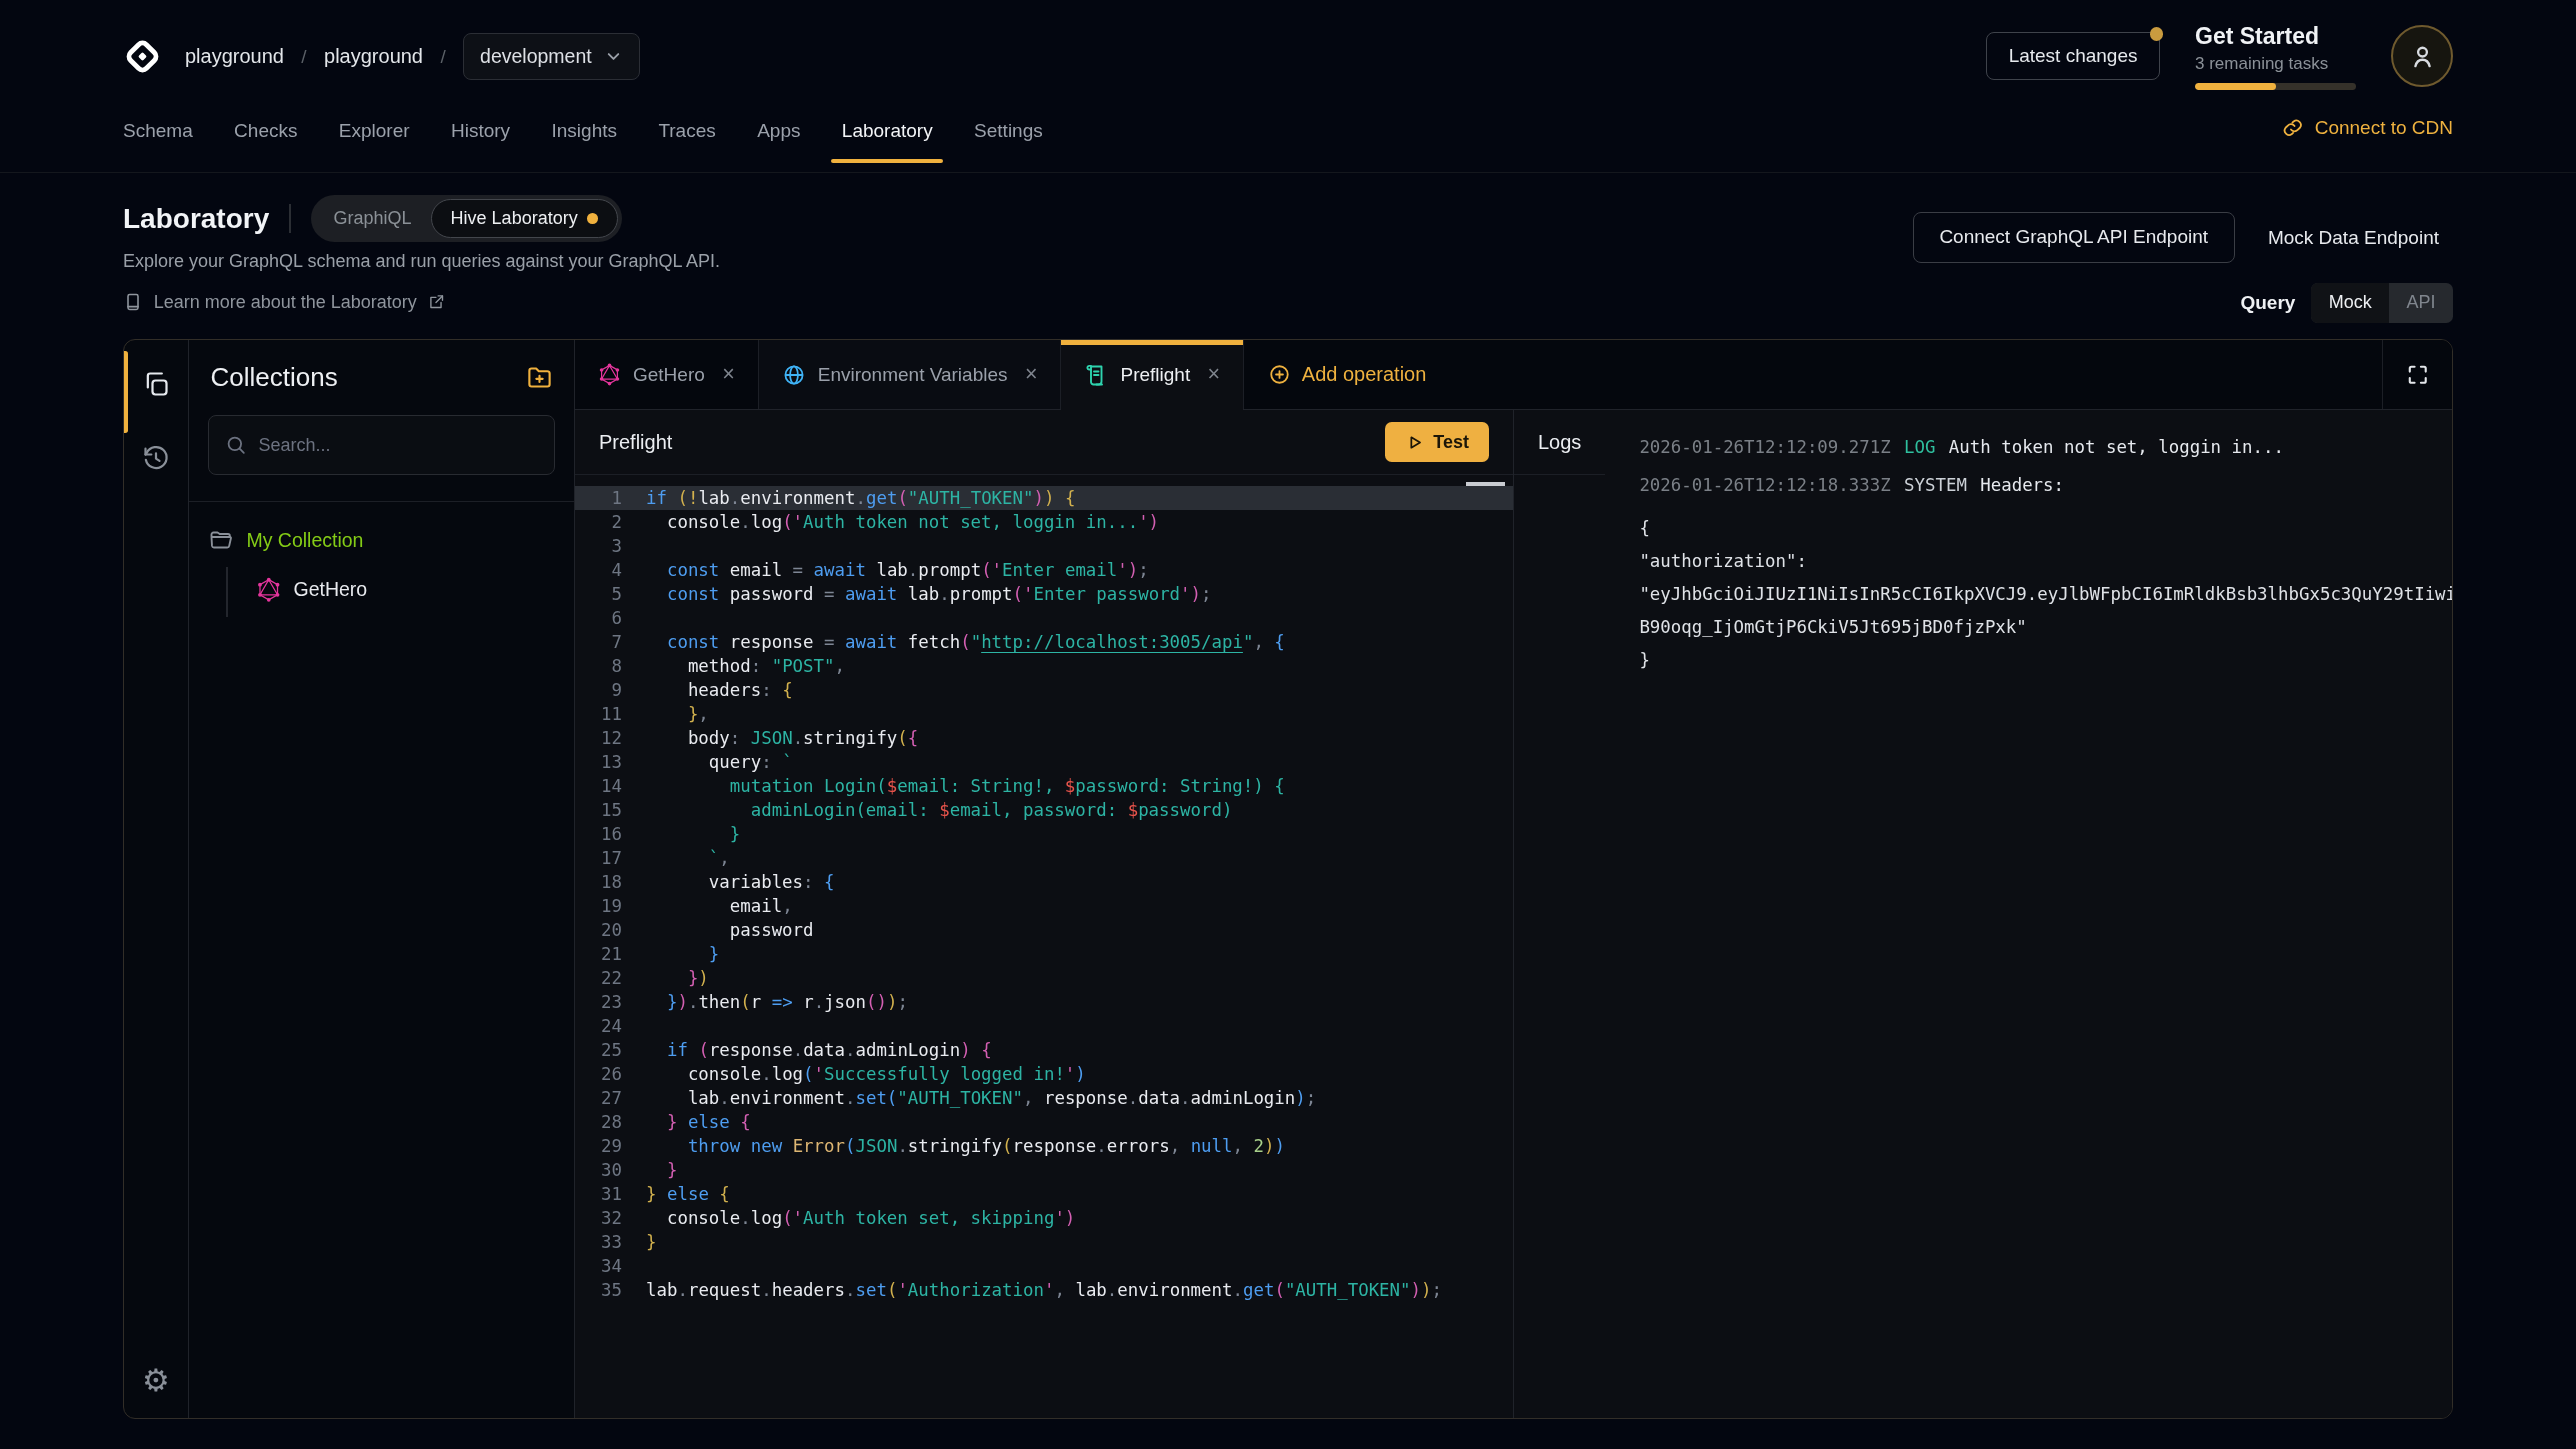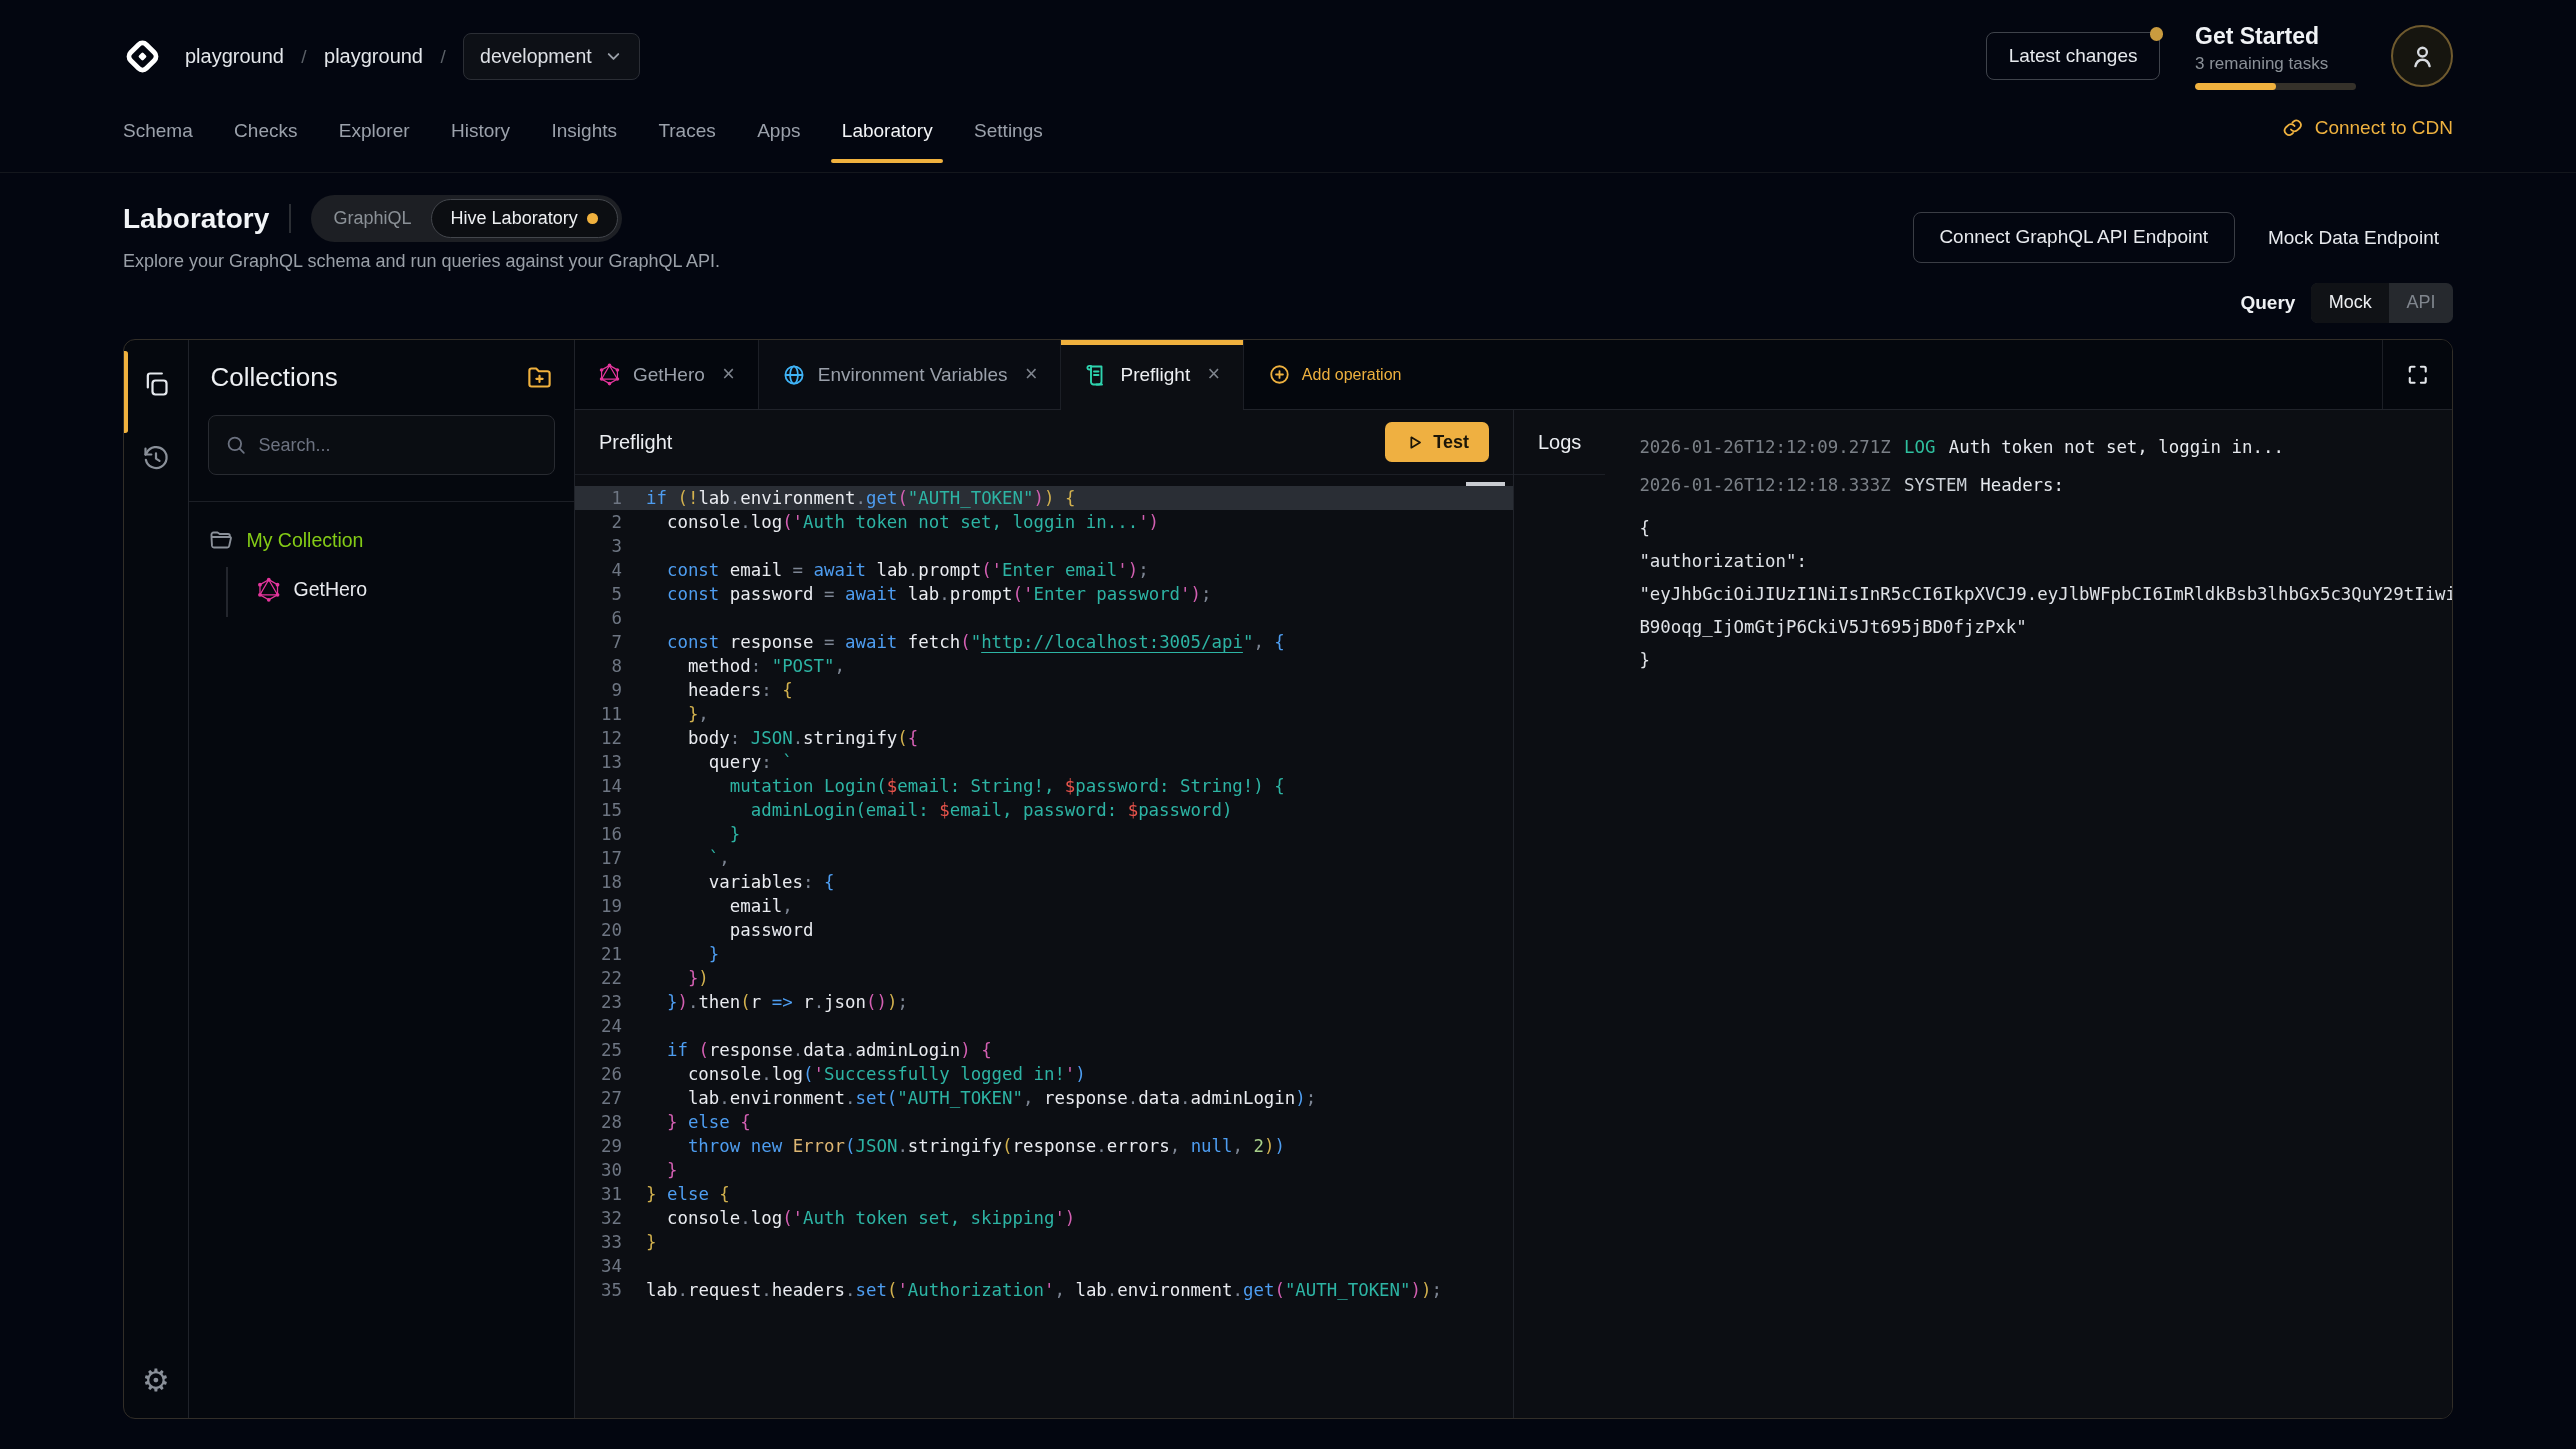--- a/index.html
+++ b/index.html
@@ -205,6 +205,22 @@
     </div>
   </div>
   <div class="page-desc">Explore your GraphQL schema and run queries against your GraphQL API.</div>
+  <div class="learn-row">
+    <span>
+      <svg viewBox="0 0 24 24" width="20" height="20" fill="none" stroke="#8f959d" stroke-width="1.9" stroke-linecap="round" stroke-linejoin="round">
+        <rect x="6" y="3" width="12" height="18" rx="2"></rect>
+          <path d="M6 17.5h12"></path>
+      </svg>
+    </span>
+    <span>Learn more about the Laboratory</span>
+    <span>
+      <svg viewBox="0 0 24 24" width="17.4" height="17.4" fill="none" stroke="#8f959d" stroke-width="1.9" stroke-linecap="round" stroke-linejoin="round">
+        <path d="M14 4h6v6"></path>
+          <path d="M20 4l-9 9"></path>
+          <path d="M18 13v7H4V6h7"></path>
+      </svg>
+    </span>
+  </div>
   <div class="endpoint-actions">
     <button class="btn-outline">Connect GraphQL API Endpoint</button>
     <button class="btn-ghost">Mock Data Endpoint</button>

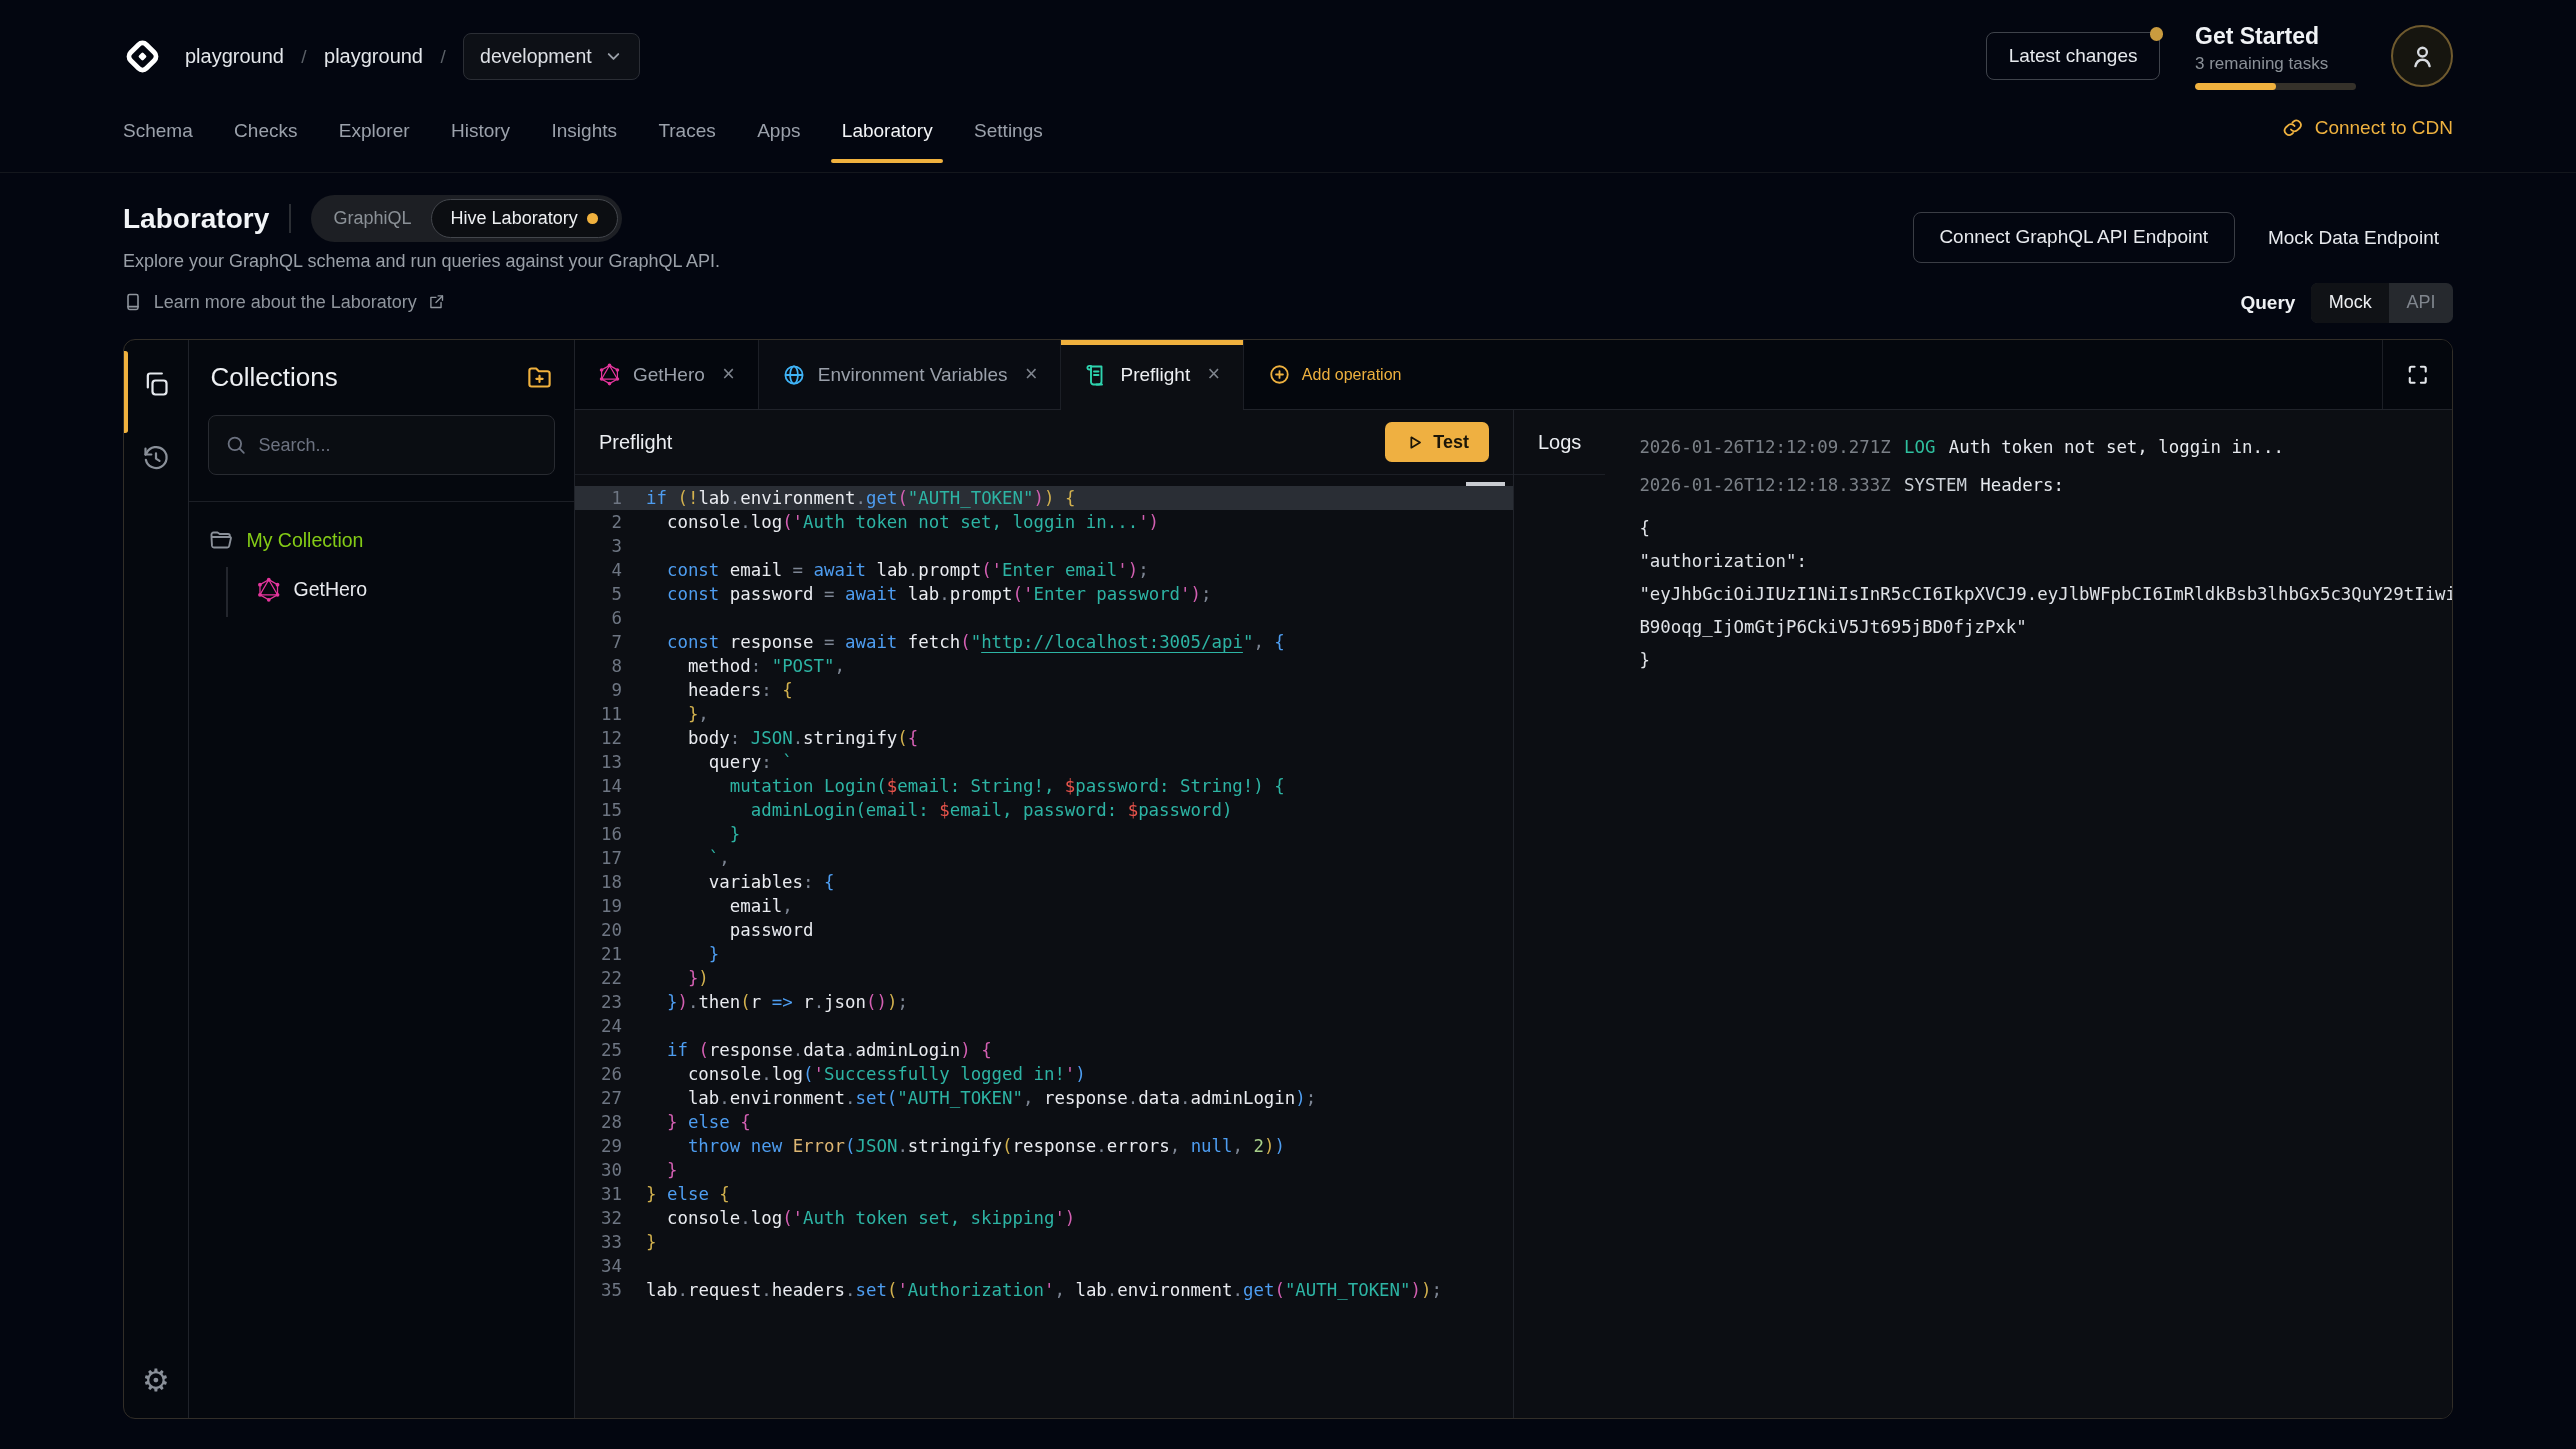--- a/index.html
+++ b/index.html
@@ -87,7 +87,7 @@
   .tab.active { background:#0c0e13; color:#eef0f3; }
   .tab.active::before { content:""; position:absolute; top:0; left:0; right:0; height:5.4px; background:#f0b13e; }
   .tab.active::after { content:""; position:absolute; bottom:-1.3px; left:0; right:0; height:1.3px; background:#0c0e13; }
-  .add-op { display:flex; align-items:center; gap:10.7px; padding:0 24px; color:#eeb13f; font-size:16px; cursor:pointer; }
+  .add-op { display:flex; align-items:center; gap:10.7px; padding:0 24px; color:#eeb13f; font-size:20px; cursor:pointer; }
   .tabs-spacer { flex:1; }
   .expand-cell { width:70px; flex:none; border-left:1.3px solid #1c1f26; display:flex; align-items:center; justify-content:center; cursor:pointer; }
 

